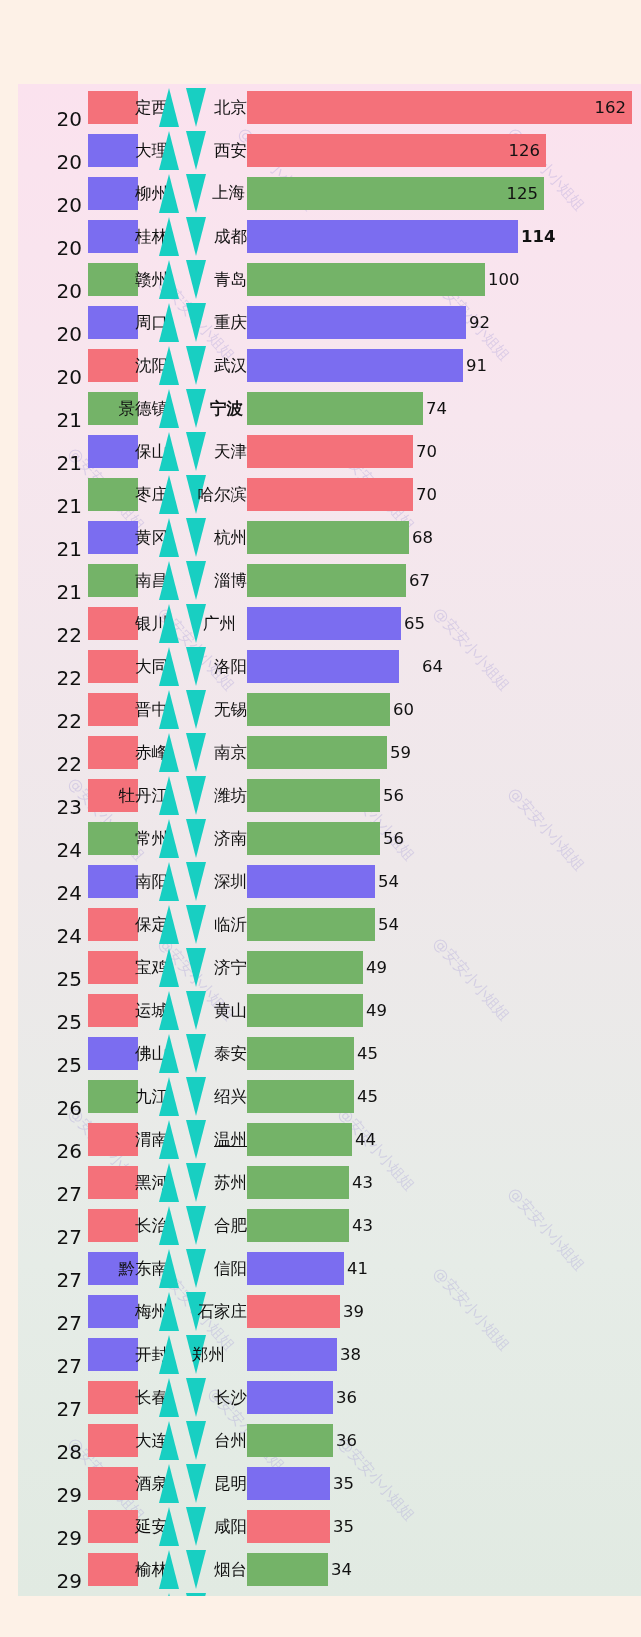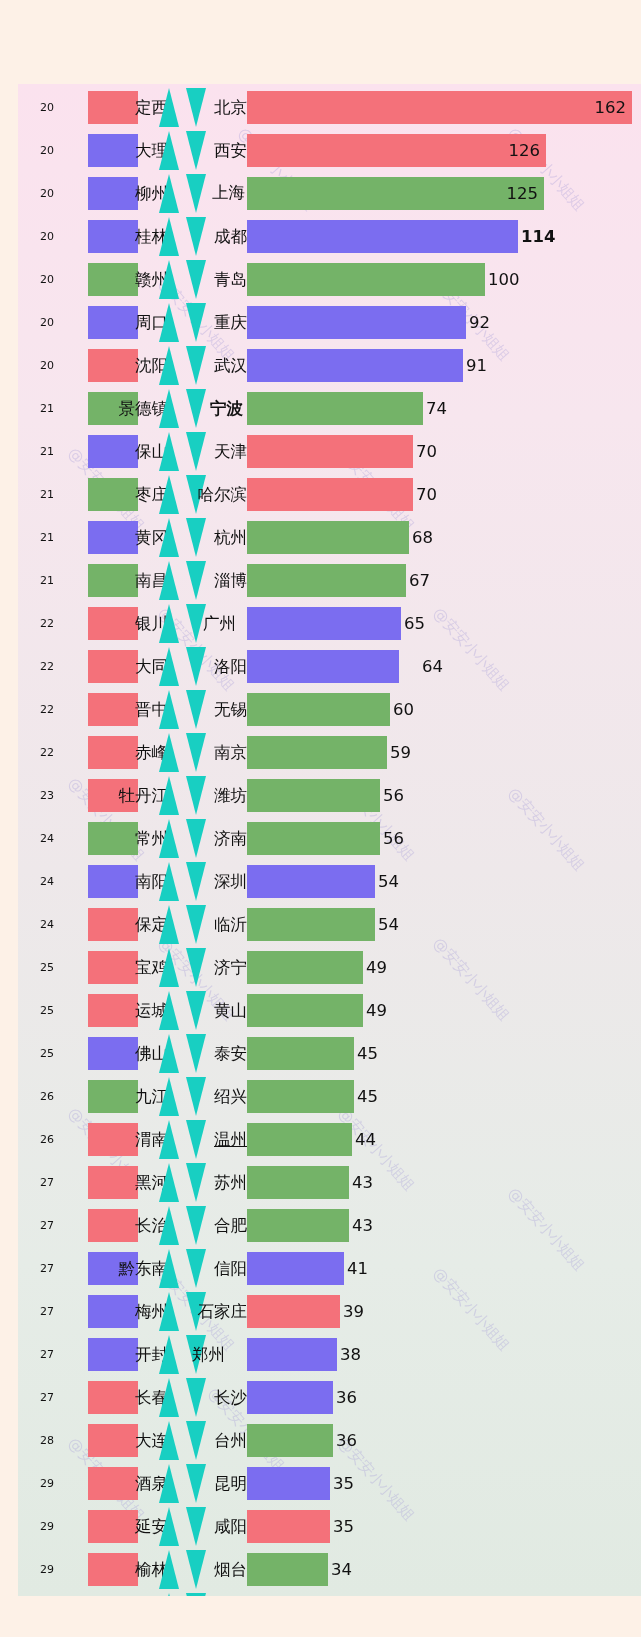--- a/index.html
+++ b/index.html
@@ -53,9 +53,9 @@
     position:absolute; left:0; width:623px; height:43px;
   }
   .rank {
-    position:absolute; left:22px; top:0; width:42px; height:43px;
-    line-height:43px; text-align:left;
-    font-size:11px; color:#111;
+    position:absolute; left:22px; top:12px; width:42px; height:43px;
+    line-height:43px; text-align:right;
+    font-size:20px; color:#111;
   }
   .lblock {
     position:absolute; left:70px; top:5px; width:50px; height:33px;

